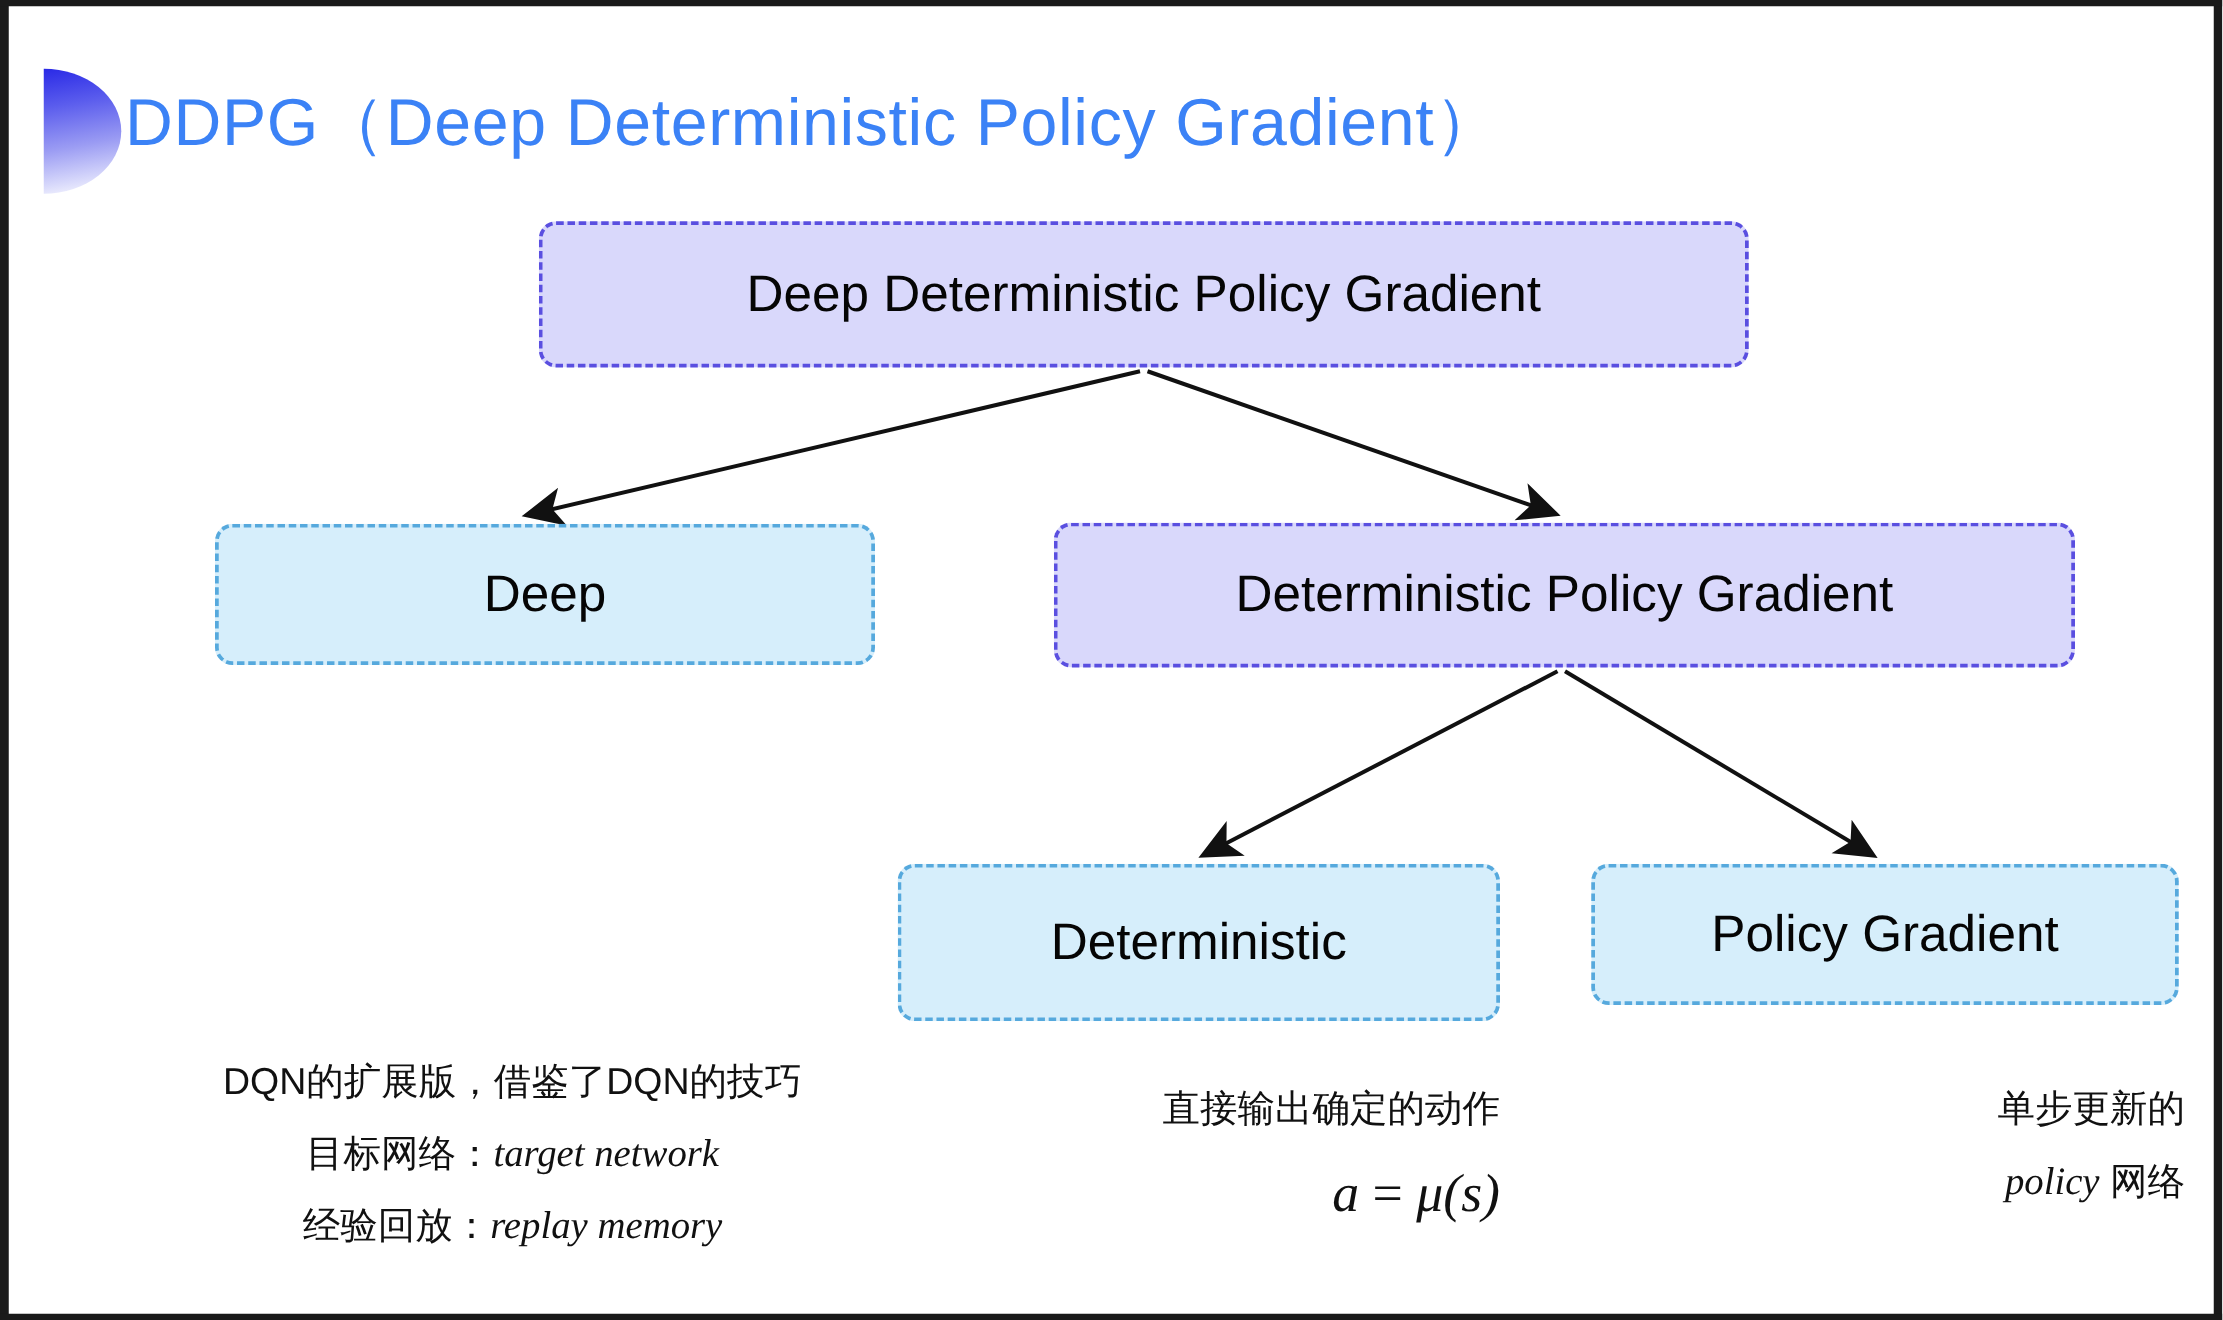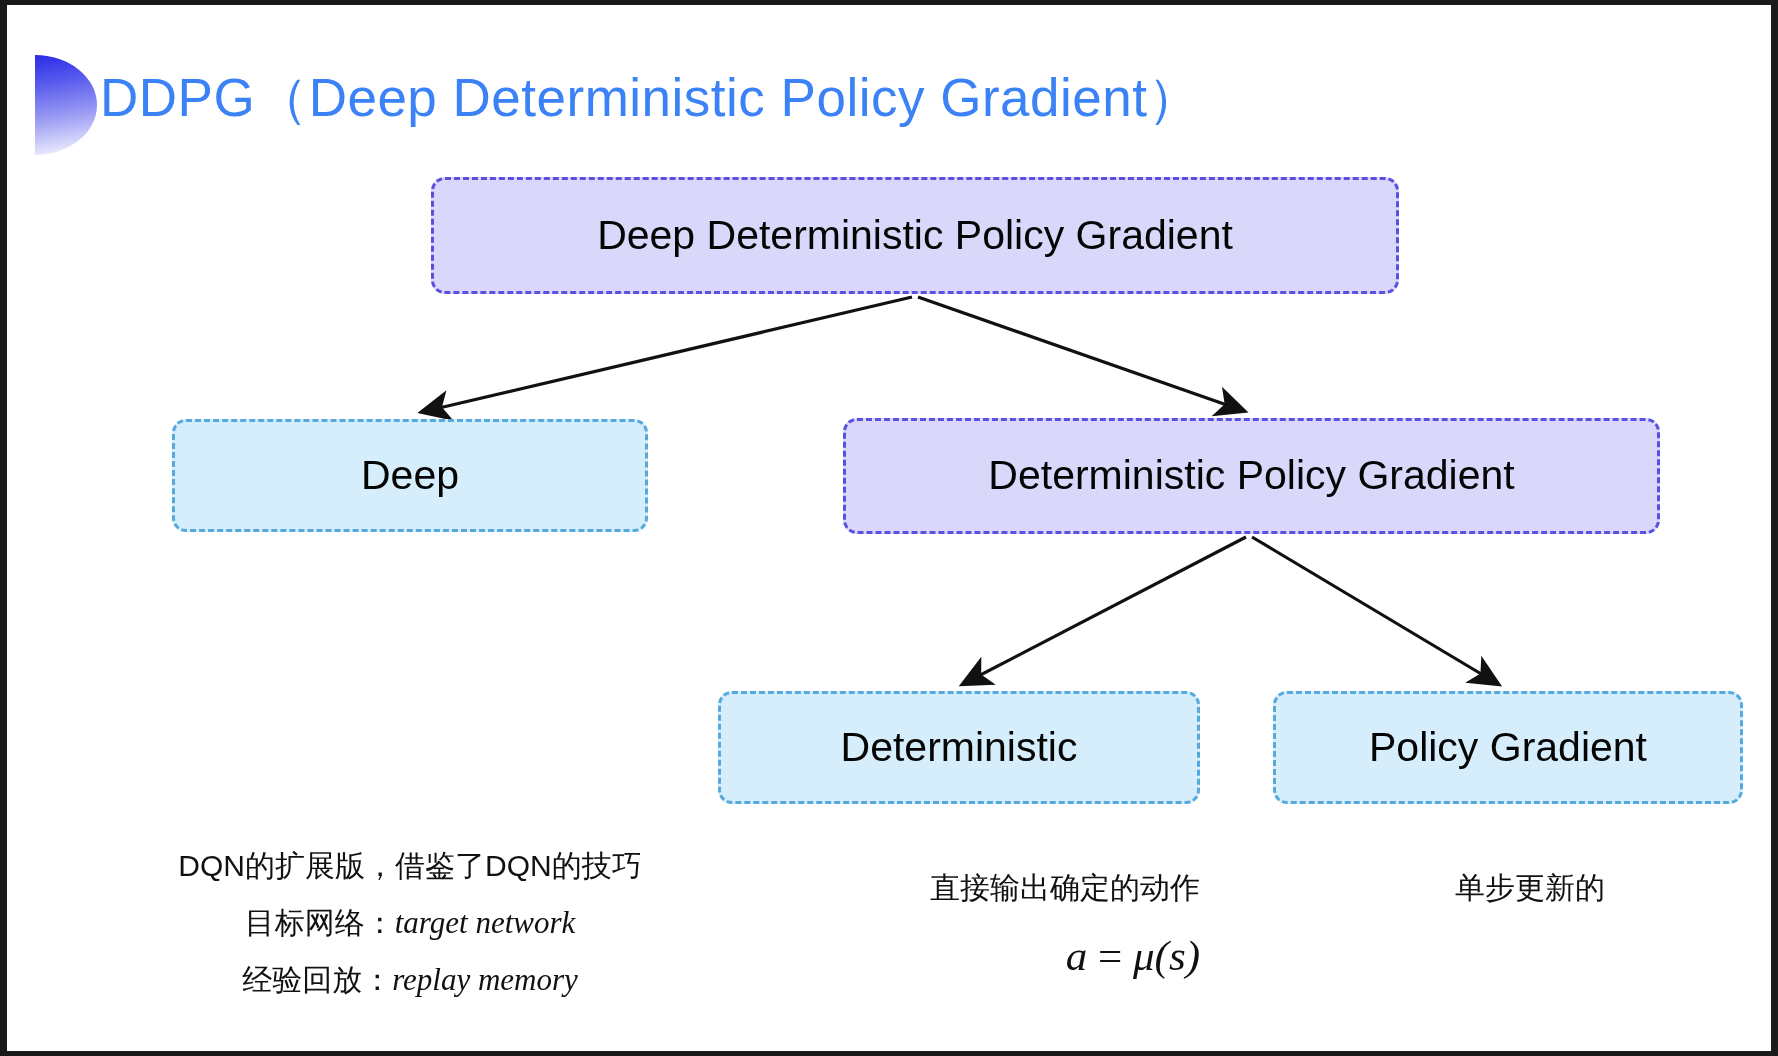--- a/index.html
+++ b/index.html
@@ -87,7 +87,7 @@
   }
 
   #node-root    { left: 431px; top: 177px;  width: 968px; height: 117px; }
-  #node-deep    { left: 172px; top: 419px;  width: 476px; height: 113px; }
+  #node-deep    { left: 172px; top: 419px;  width: 528px; height: 113px; }
   #node-dpg     { left: 843px; top: 418px;  width: 817px; height: 116px; }
   #node-det     { left: 718px; top: 691px;  width: 482px; height: 113px; }
   #node-pg      { left: 1273px; top: 691px; width: 470px; height: 113px; }

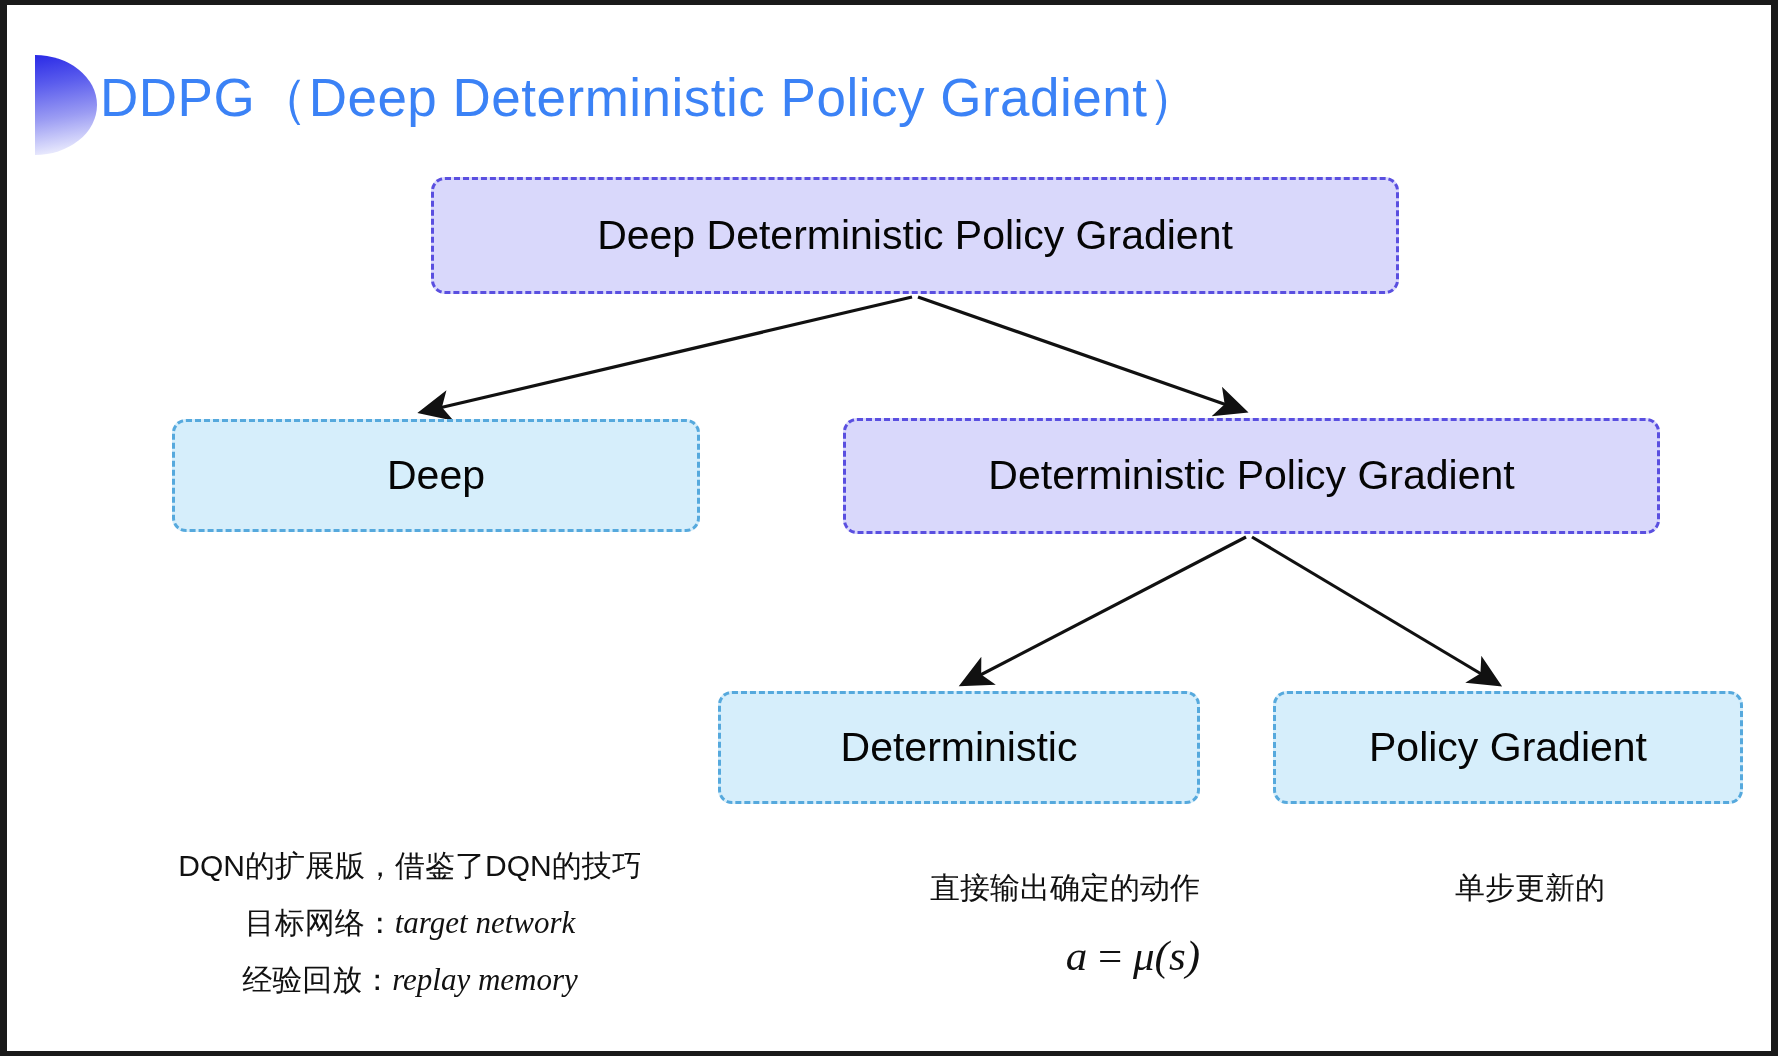--- a/index.html
+++ b/index.html
@@ -89,7 +89,7 @@
   #node-root    { left: 431px; top: 177px;  width: 968px; height: 117px; }
   #node-deep    { left: 172px; top: 419px;  width: 528px; height: 113px; }
   #node-dpg     { left: 843px; top: 418px;  width: 817px; height: 116px; }
-  #node-det     { left: 718px; top: 691px;  width: 482px; height: 113px; }
+  #node-det     { left: 718px; top: 691px;  width: 482px; height: 126px; }
   #node-pg      { left: 1273px; top: 691px; width: 470px; height: 113px; }
 
   #node-root .node-label { font-size: 41px; }

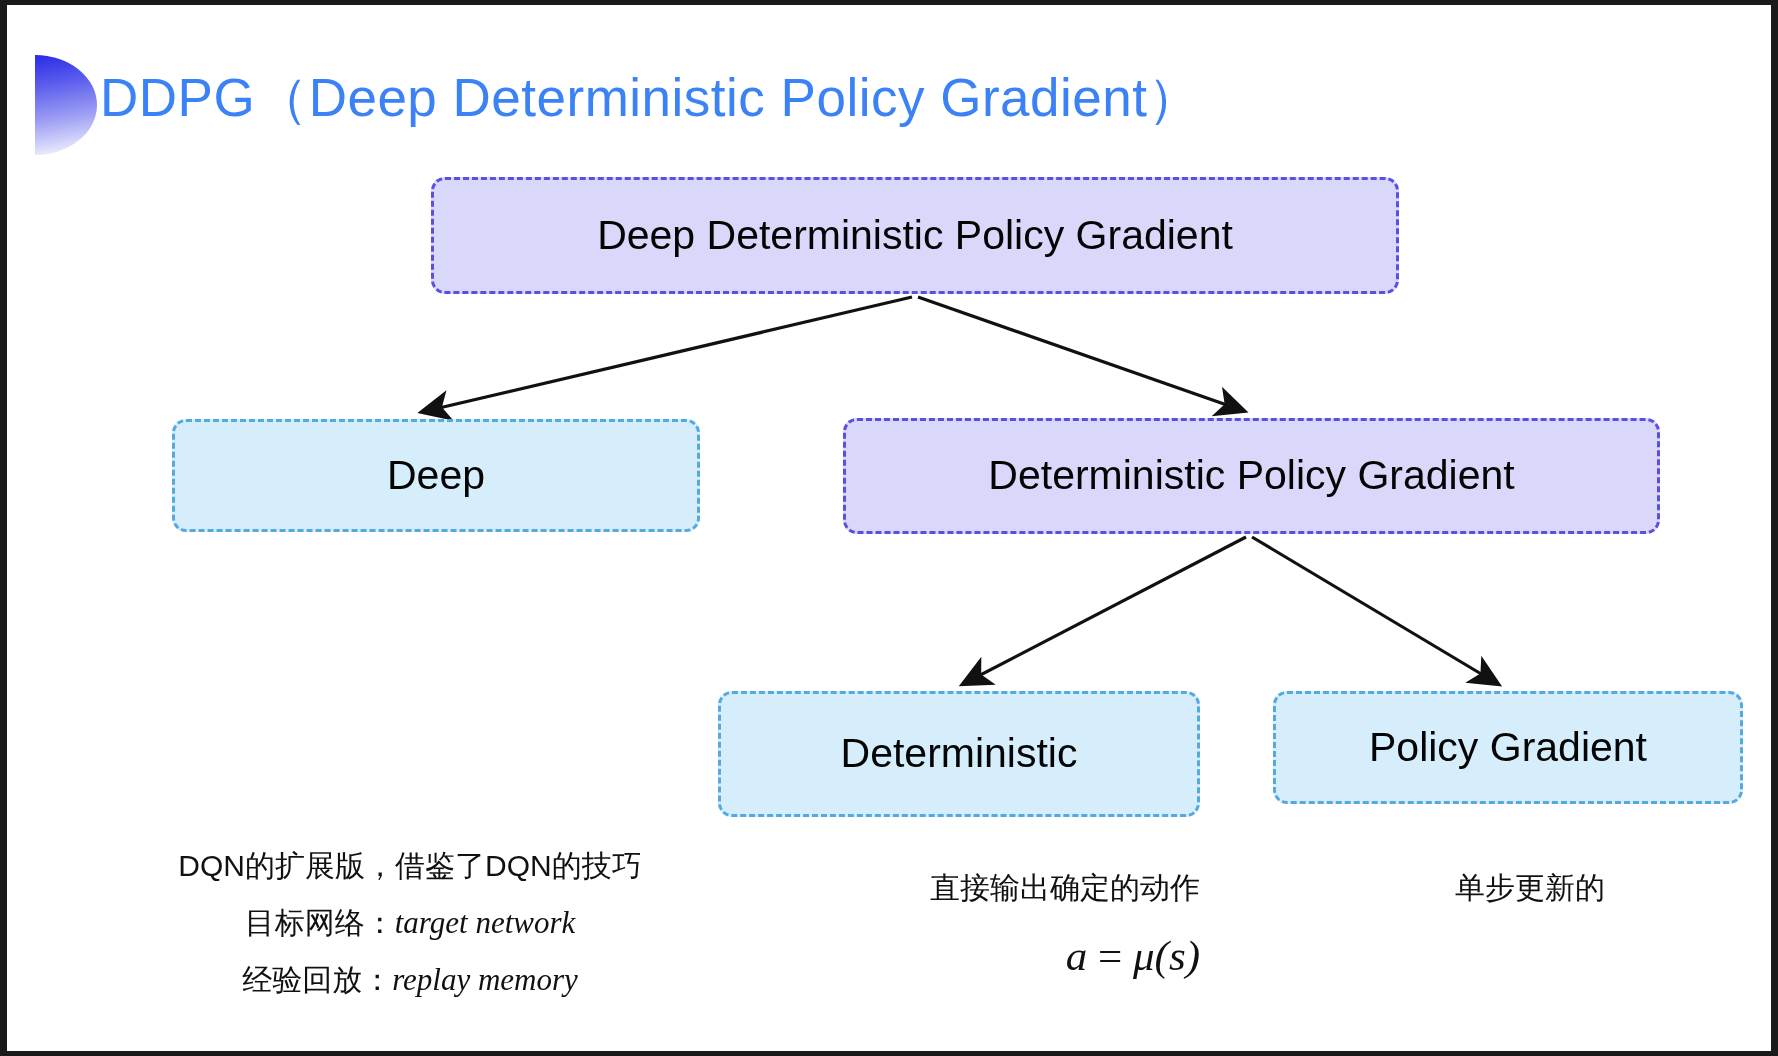--- a/index.html
+++ b/index.html
@@ -115,7 +115,7 @@
   }
   #caption-left   { left: 150px; top: 838px;  text-align: center; width: 520px; }
   #caption-mid    { left: 780px; top: 860px;  text-align: right; width: 420px; }
-  #caption-right  { left: 1340px; top: 860px; text-align: center; width: 380px; }
+  #caption-right  { left: 1368px; top: 860px; text-align: right; width: 380px; }
 
   .formula {
     font-family: "Liberation Serif", serif;

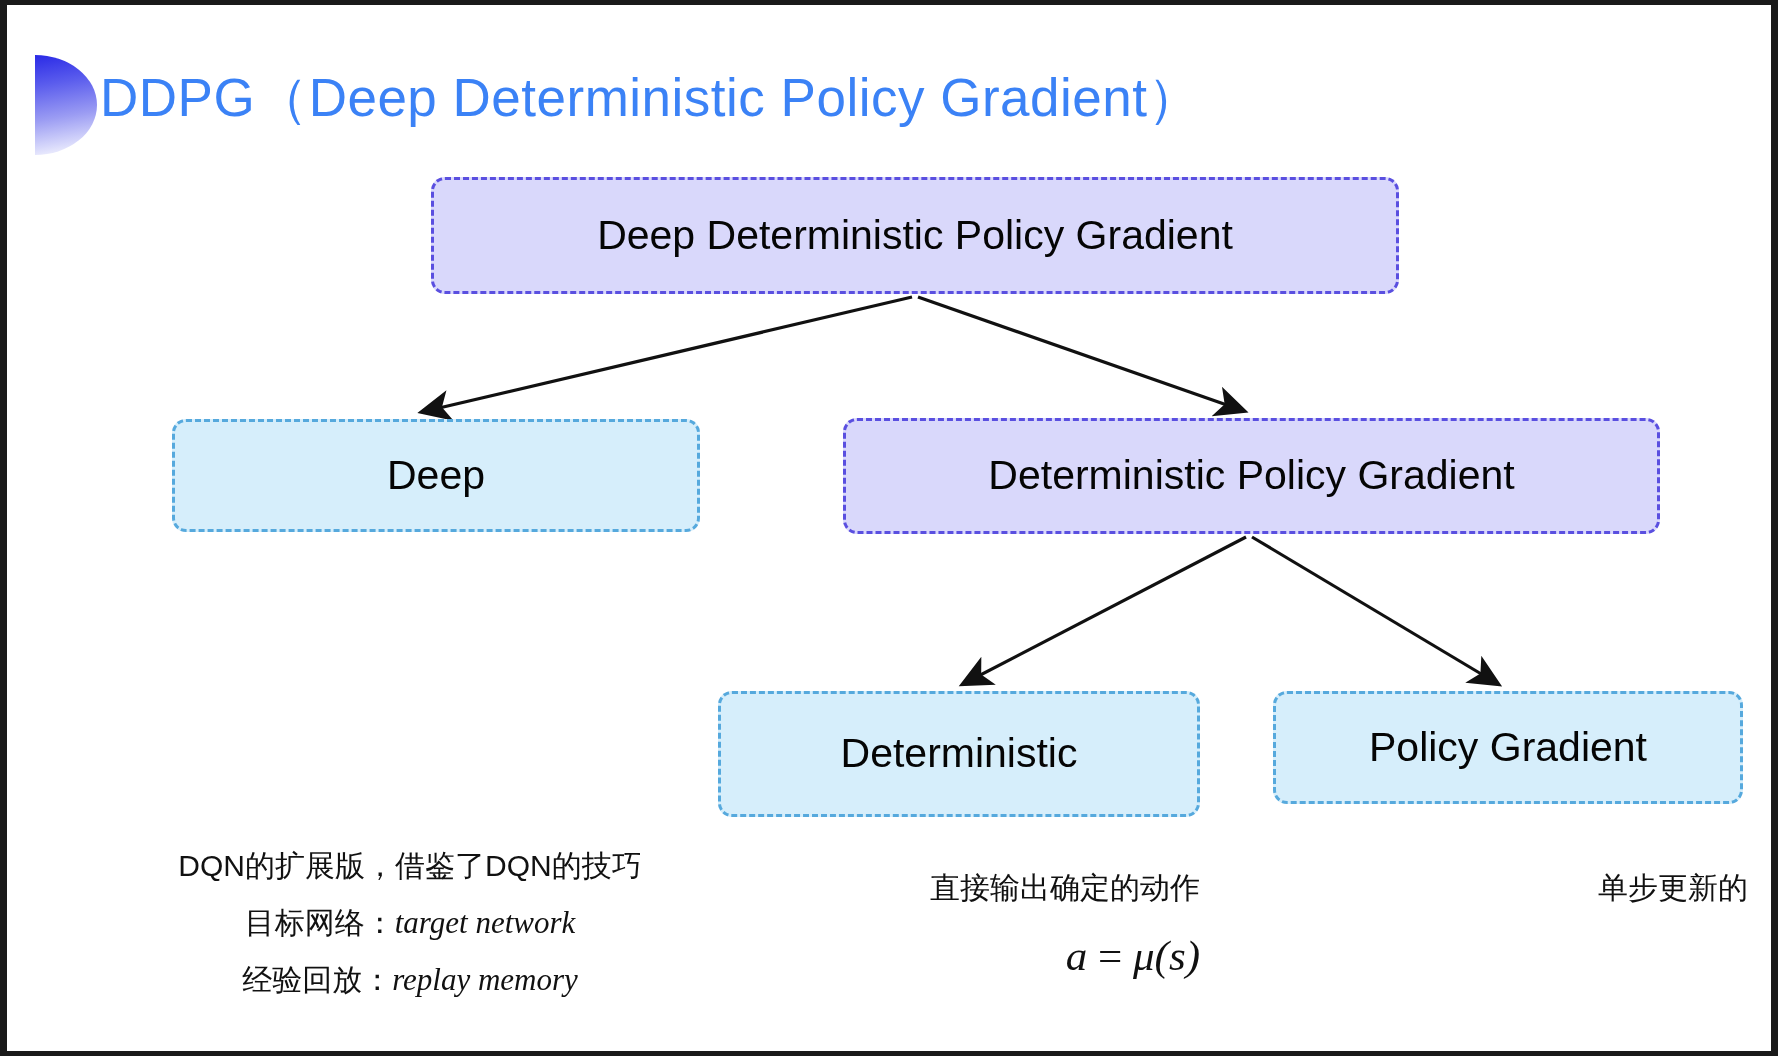--- a/index.html
+++ b/index.html
@@ -182,6 +182,7 @@
 
   <div class="caption" id="caption-right">
     <span class="line">单步更新的</span>
+    <span class="line"><span class="mono-italic">policy</span><span> 网络</span></span>
   </div>
 
 </div>

